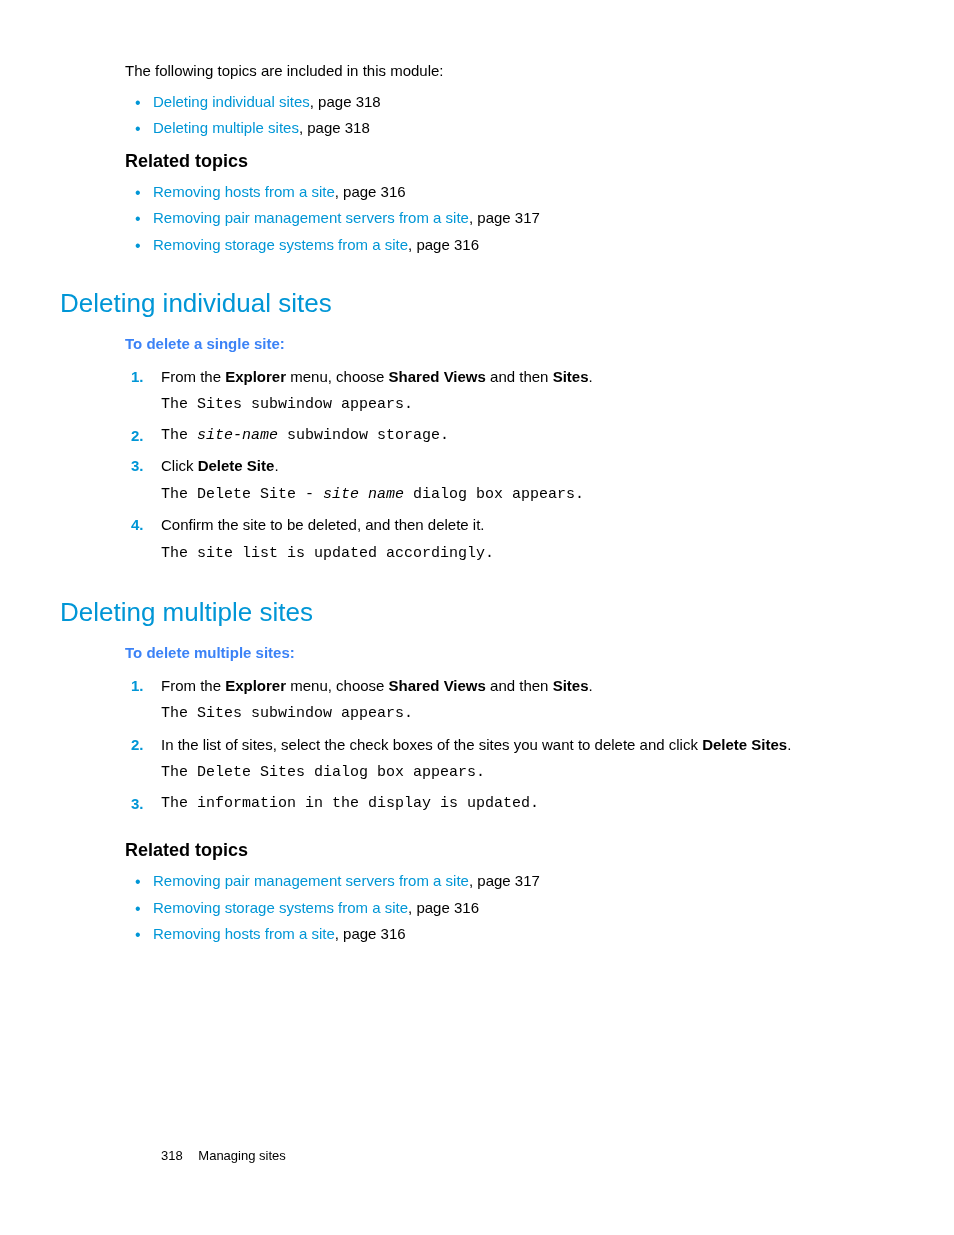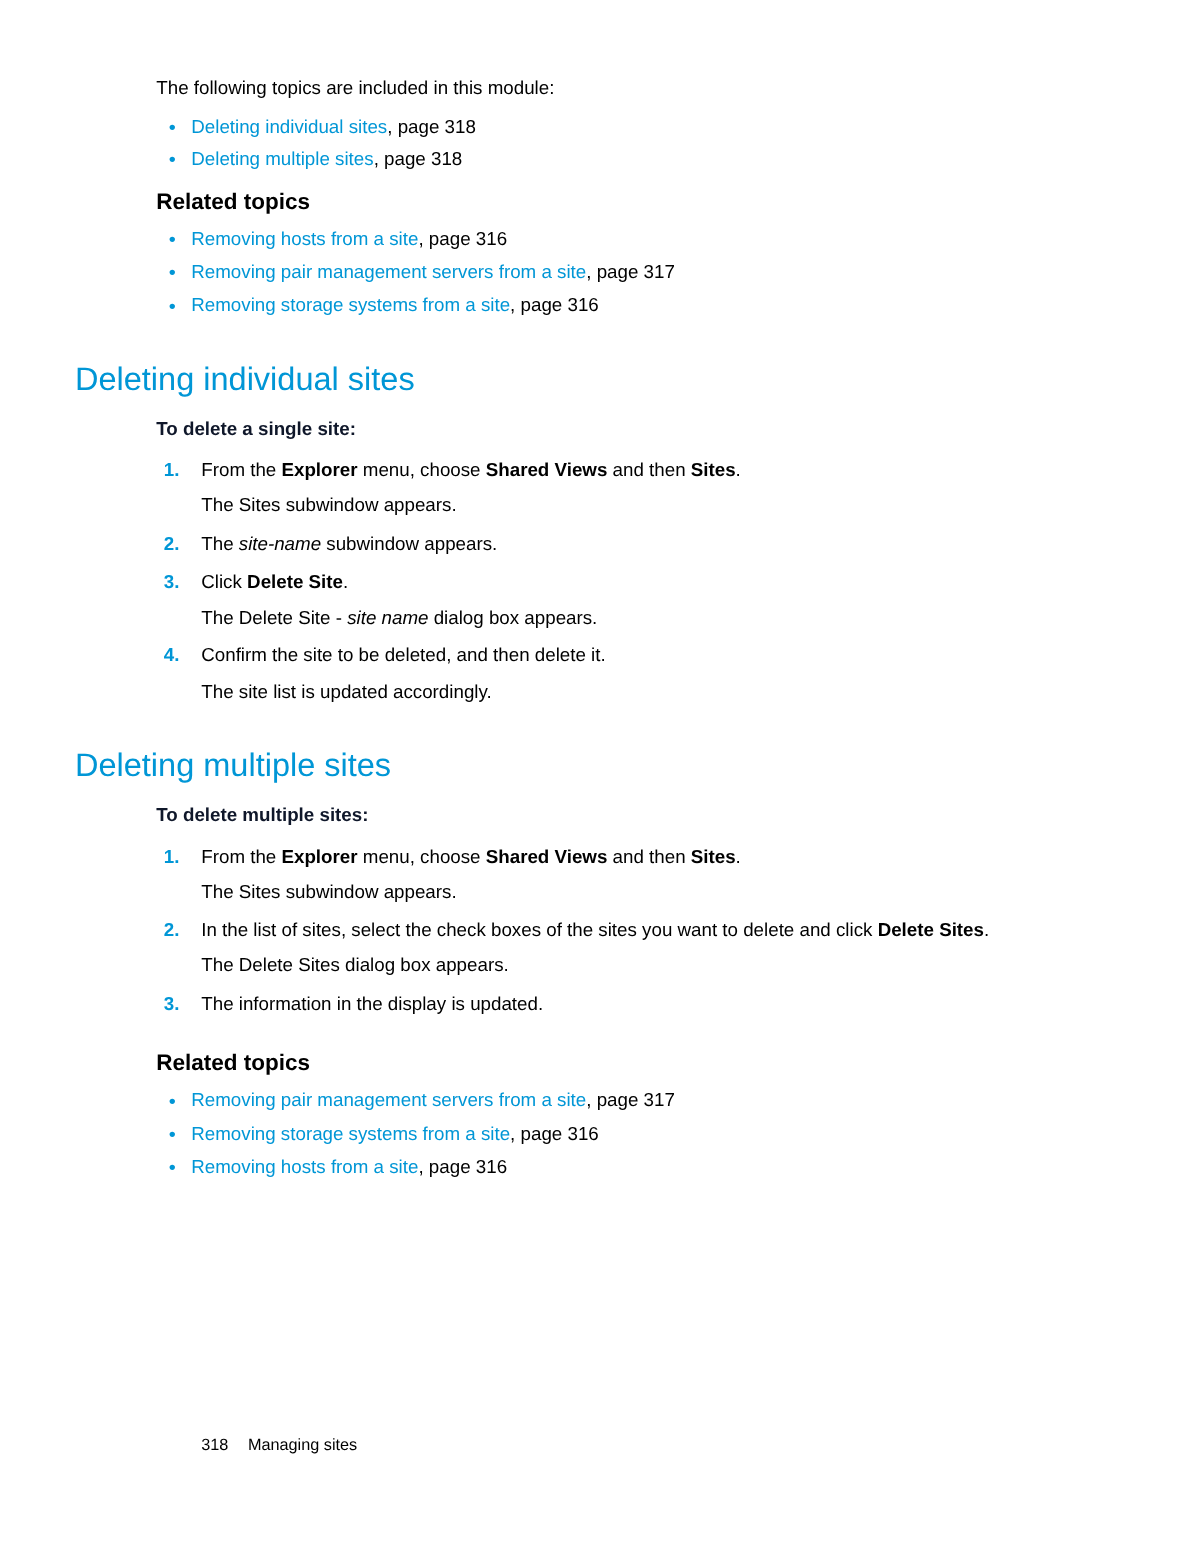--- a/index.html
+++ b/index.html
@@ -58,7 +58,7 @@
     margin-left: 0;
   }
   .subhead-blue {
-    color: #0f172a;
+    color: #3b82f6;
     font-weight: bold;
     margin-bottom: 10px;
     font-size: 15px;

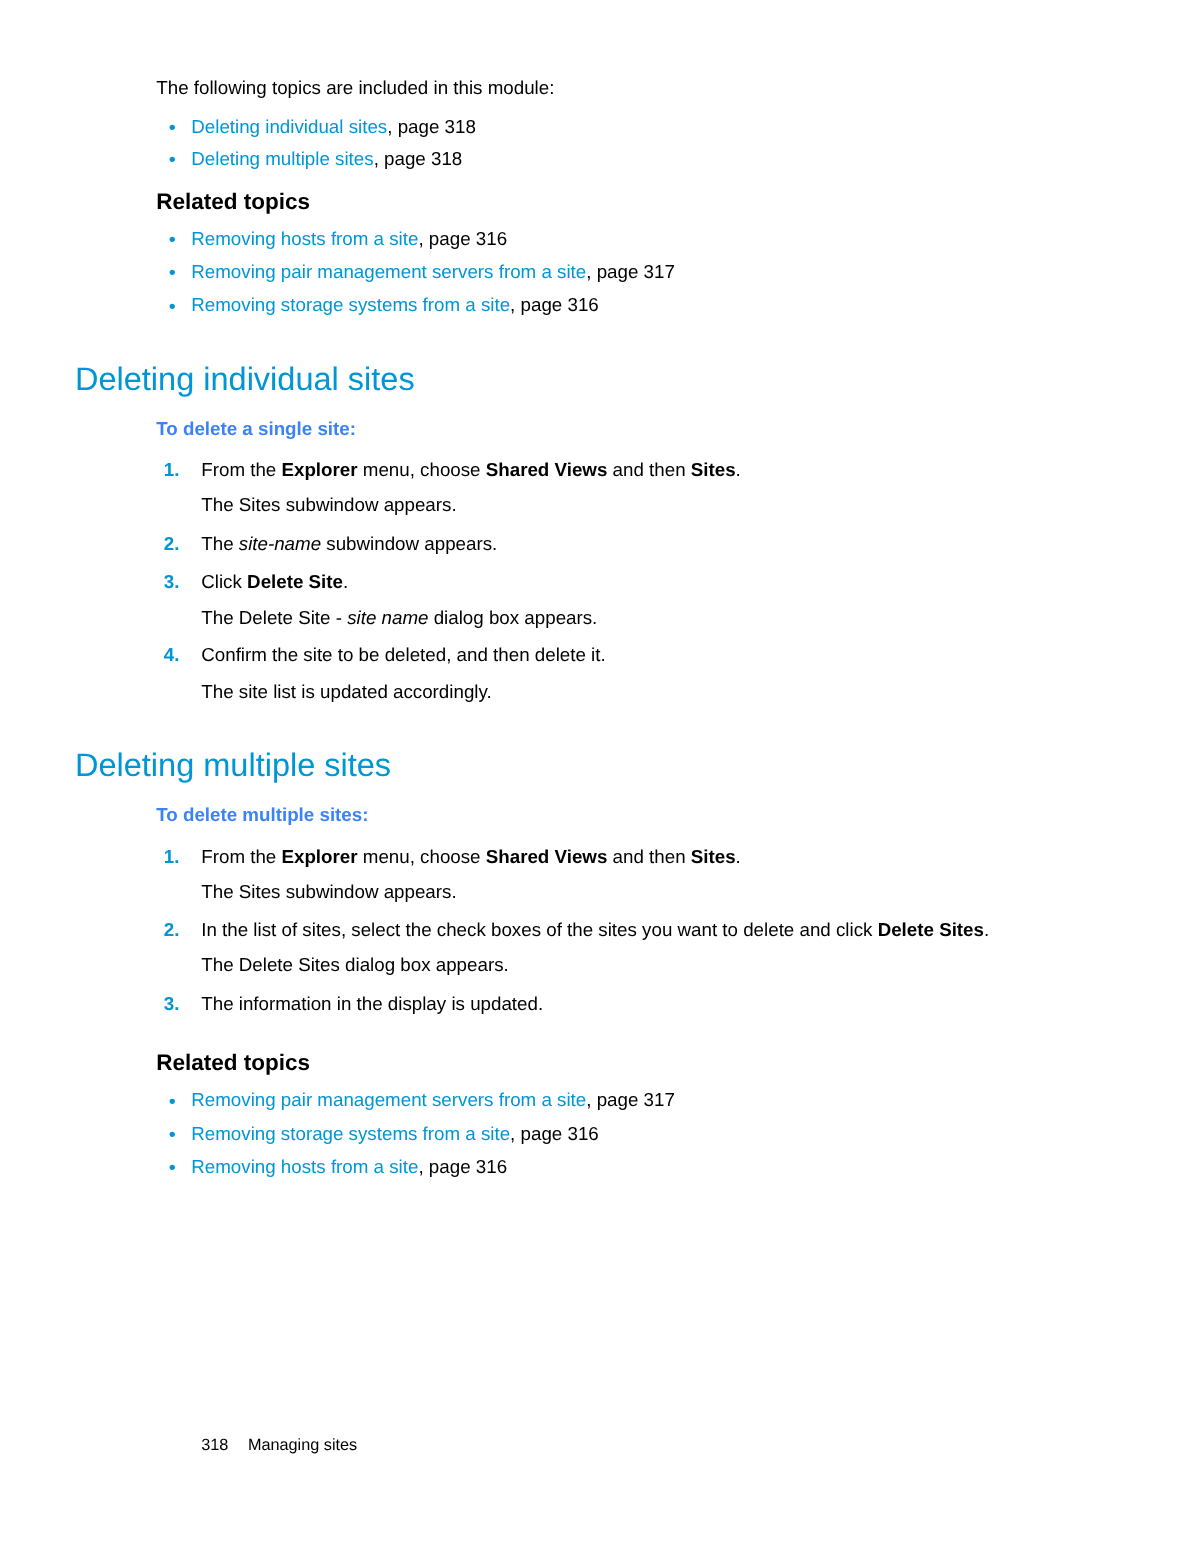--- a/index.html
+++ b/index.html
@@ -83,6 +83,7 @@
   }
   .step-body {
     margin-top: 6px;
+    font-family: Liberation Mono, monospace;
   }
   .bold { font-weight: bold; }
   .ital { font-style: italic; }

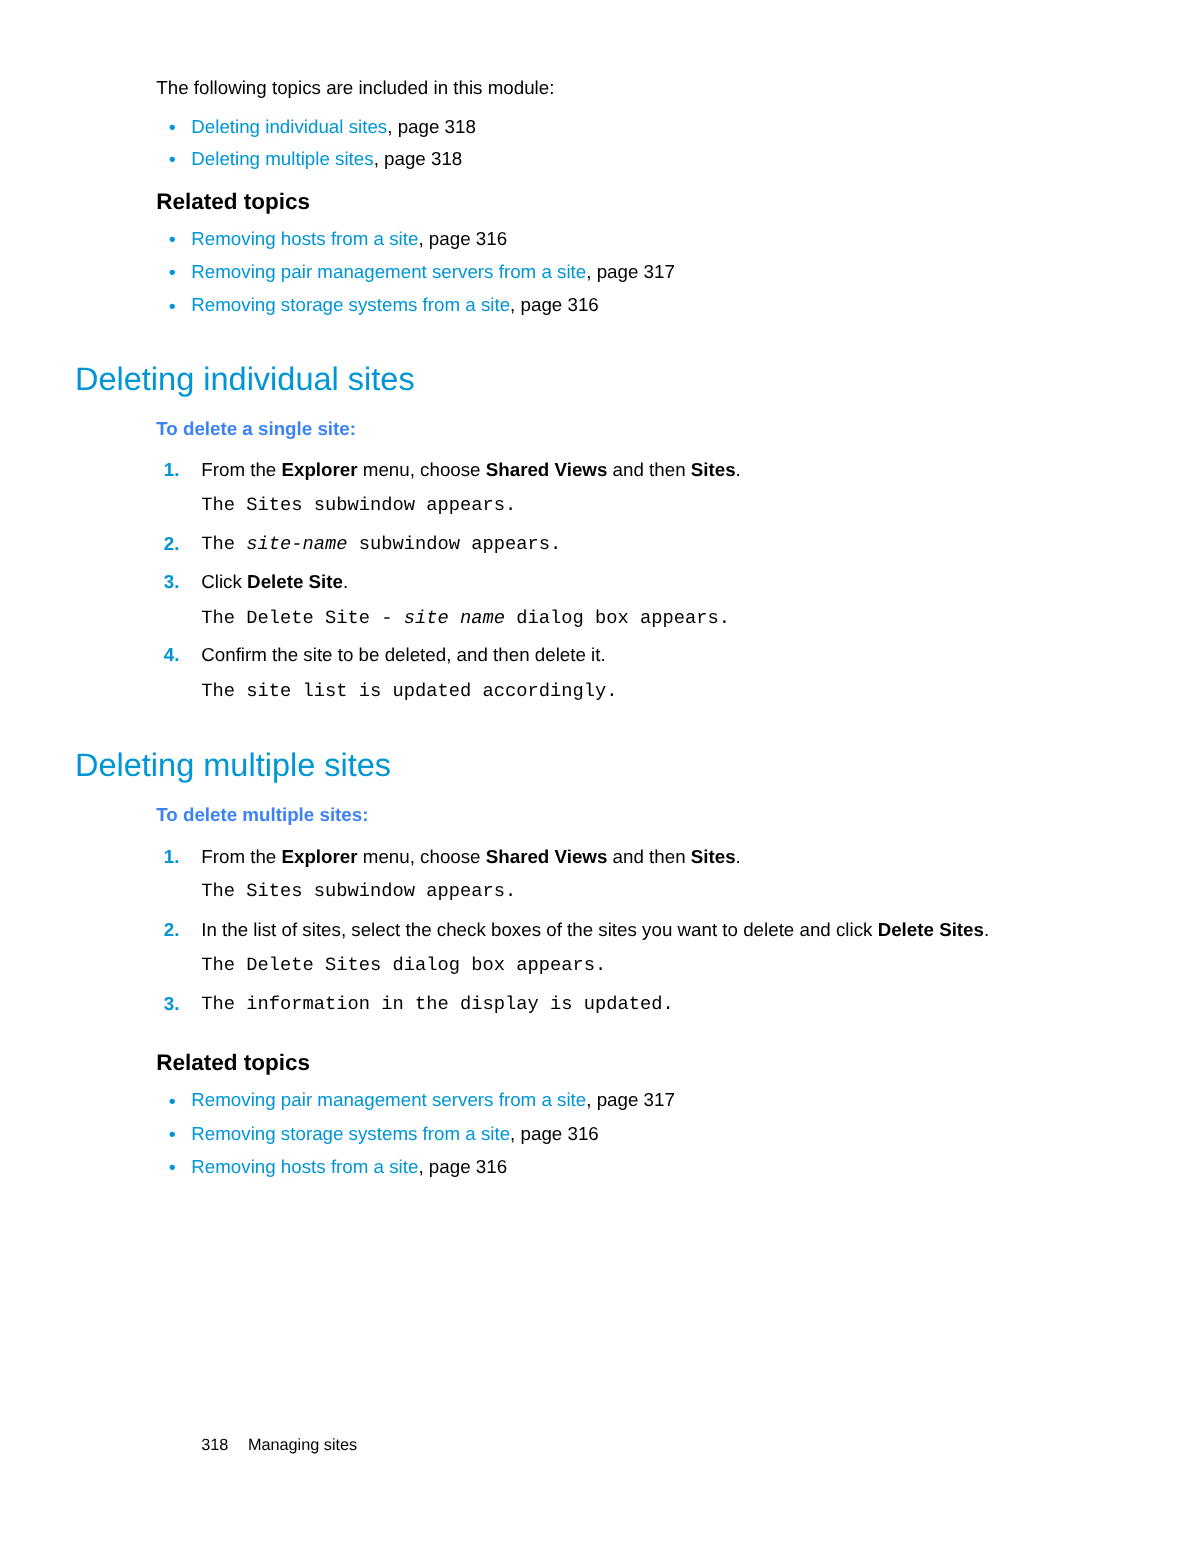--- a/index.html
+++ b/index.html
@@ -126,7 +126,7 @@
           <div class="step-body">The Sites subwindow appears.</div>
         </li>
         <li>
-          <div class="step-body"><span>The </span><span class="ital">site-name</span><span> subwindow appears.</span></div>
+          <div class="step-body"><span>The </span><span class="ital">site-name</span><span> subwindow storage.</span></div>
         </li>
         <li>
           <div><span>Click </span><span class="bold">Delete Site</span><span>.</span></div>

